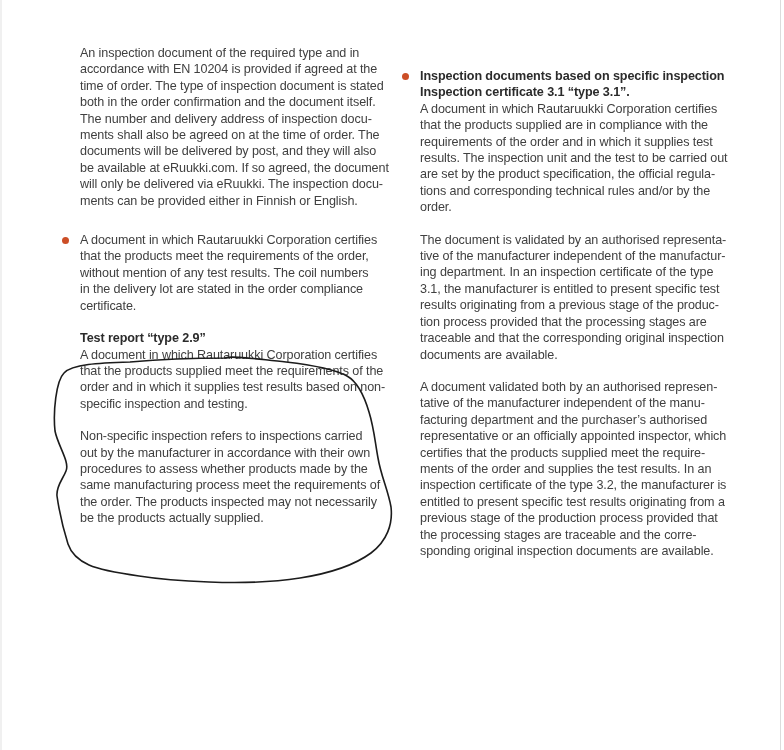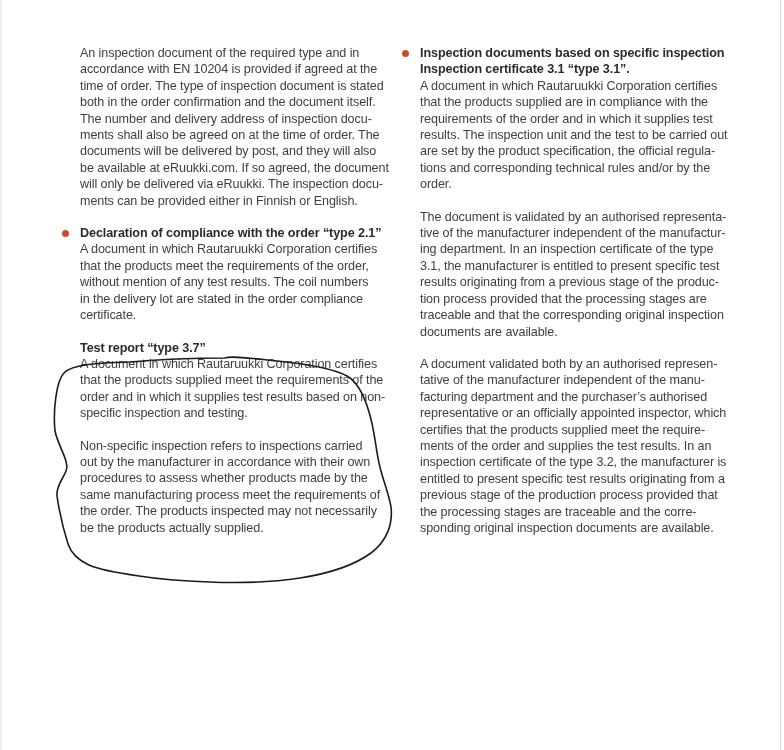--- a/index.html
+++ b/index.html
@@ -36,7 +36,7 @@
   .para { white-space: pre; }
   .bold { font-weight: bold; color: #2b2b2b; }
   .gap  { margin-top: 16px; }
-  .bullet-section { position: relative; }
+  .bullet-section { position: relative; margin-top: 23px; }
   .dot {
     position: absolute;
     left: -18px; top: 5px;

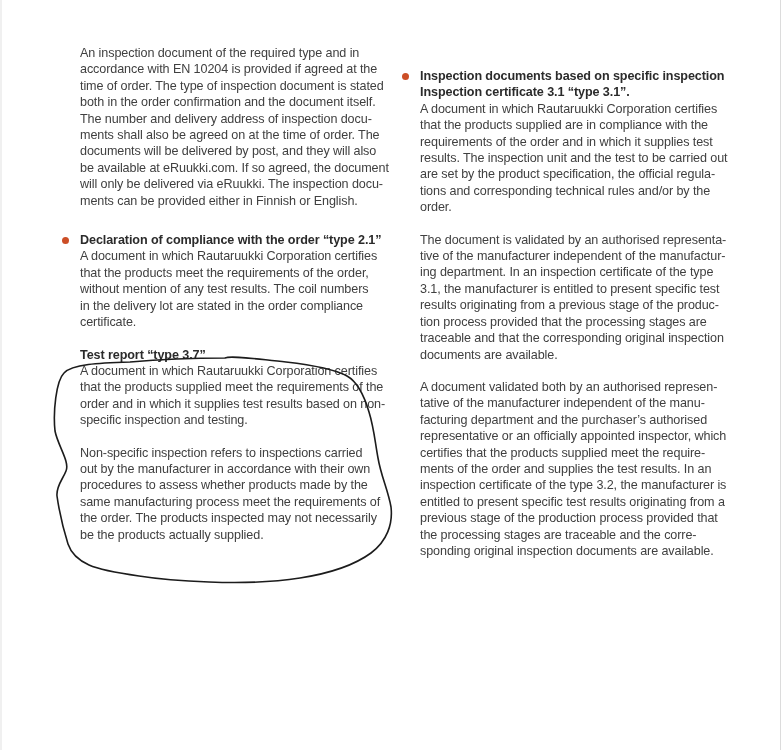--- a/index.html
+++ b/index.html
@@ -98,7 +98,6 @@
 
     <div class="bullet-section gap">
       <span class="dot"></span>
-      <div class="para bold">Declaration of compliance with the order “type 2.1”</div>
       <div class="para">A document in which Rautaruukki Corporation certifies
 that the products meet the requirements of the order,
 without mention of any test results. The coil numbers

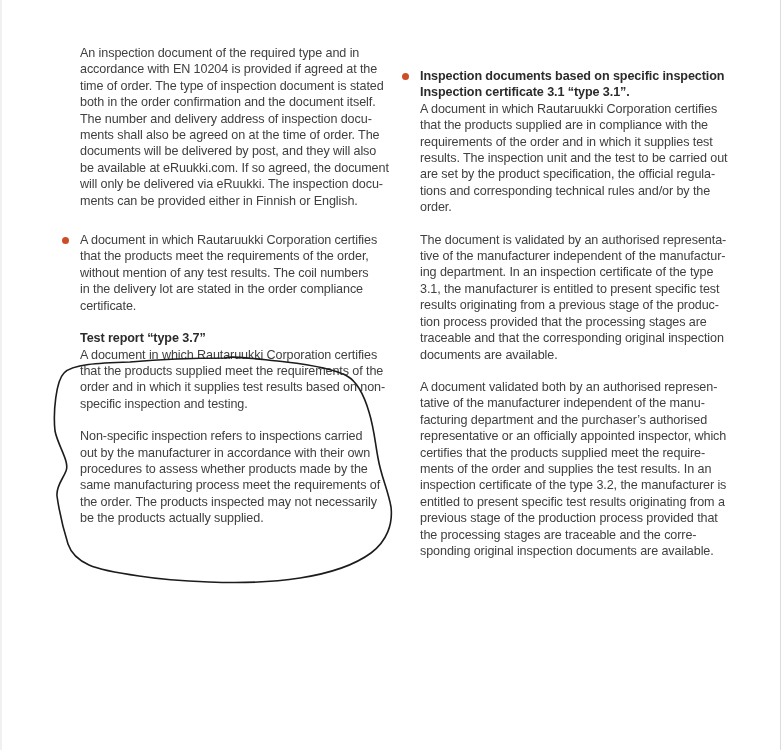--- a/index.html
+++ b/index.html
@@ -106,7 +106,7 @@
     </div>
 
     <div class="gap">
-      <div class="para bold">Test report “type 3.7”</div>
+      <div class="para bold">Test report “type 2.9”</div>
       <div class="para">A document in which Rautaruukki Corporation certifies
 that the products supplied meet the requirements of the
 order and in which it supplies test results based on non-

